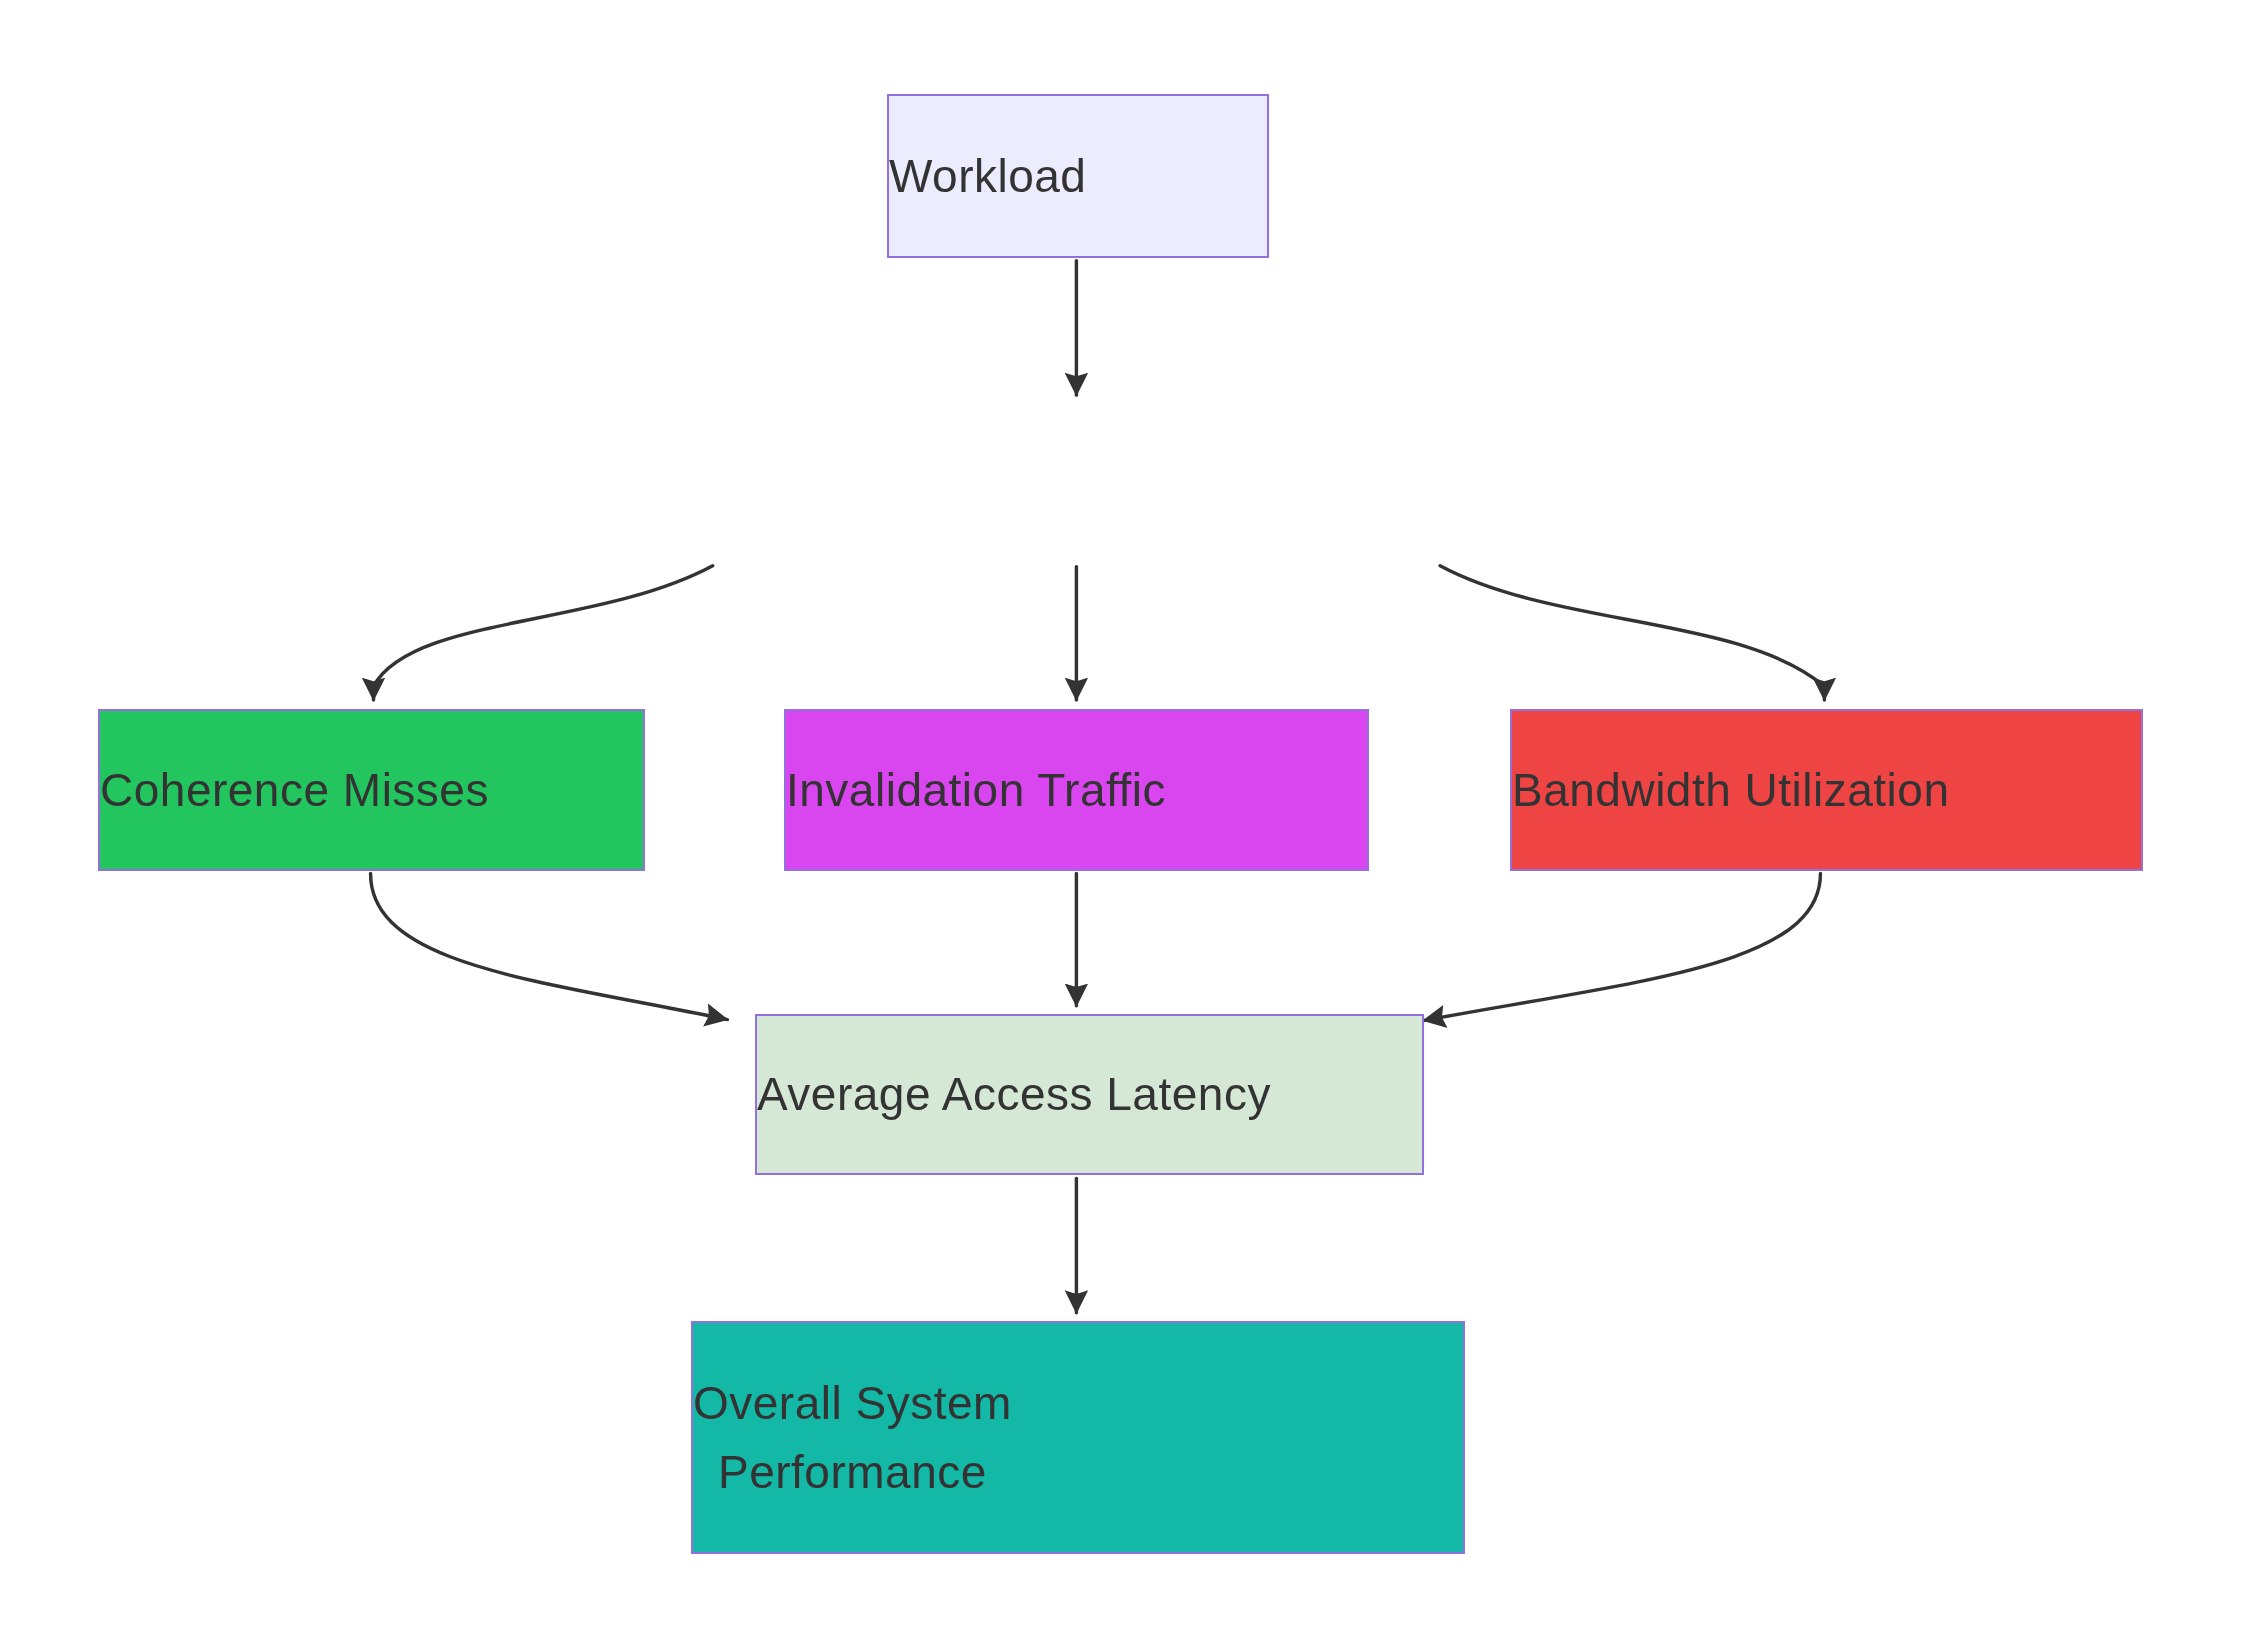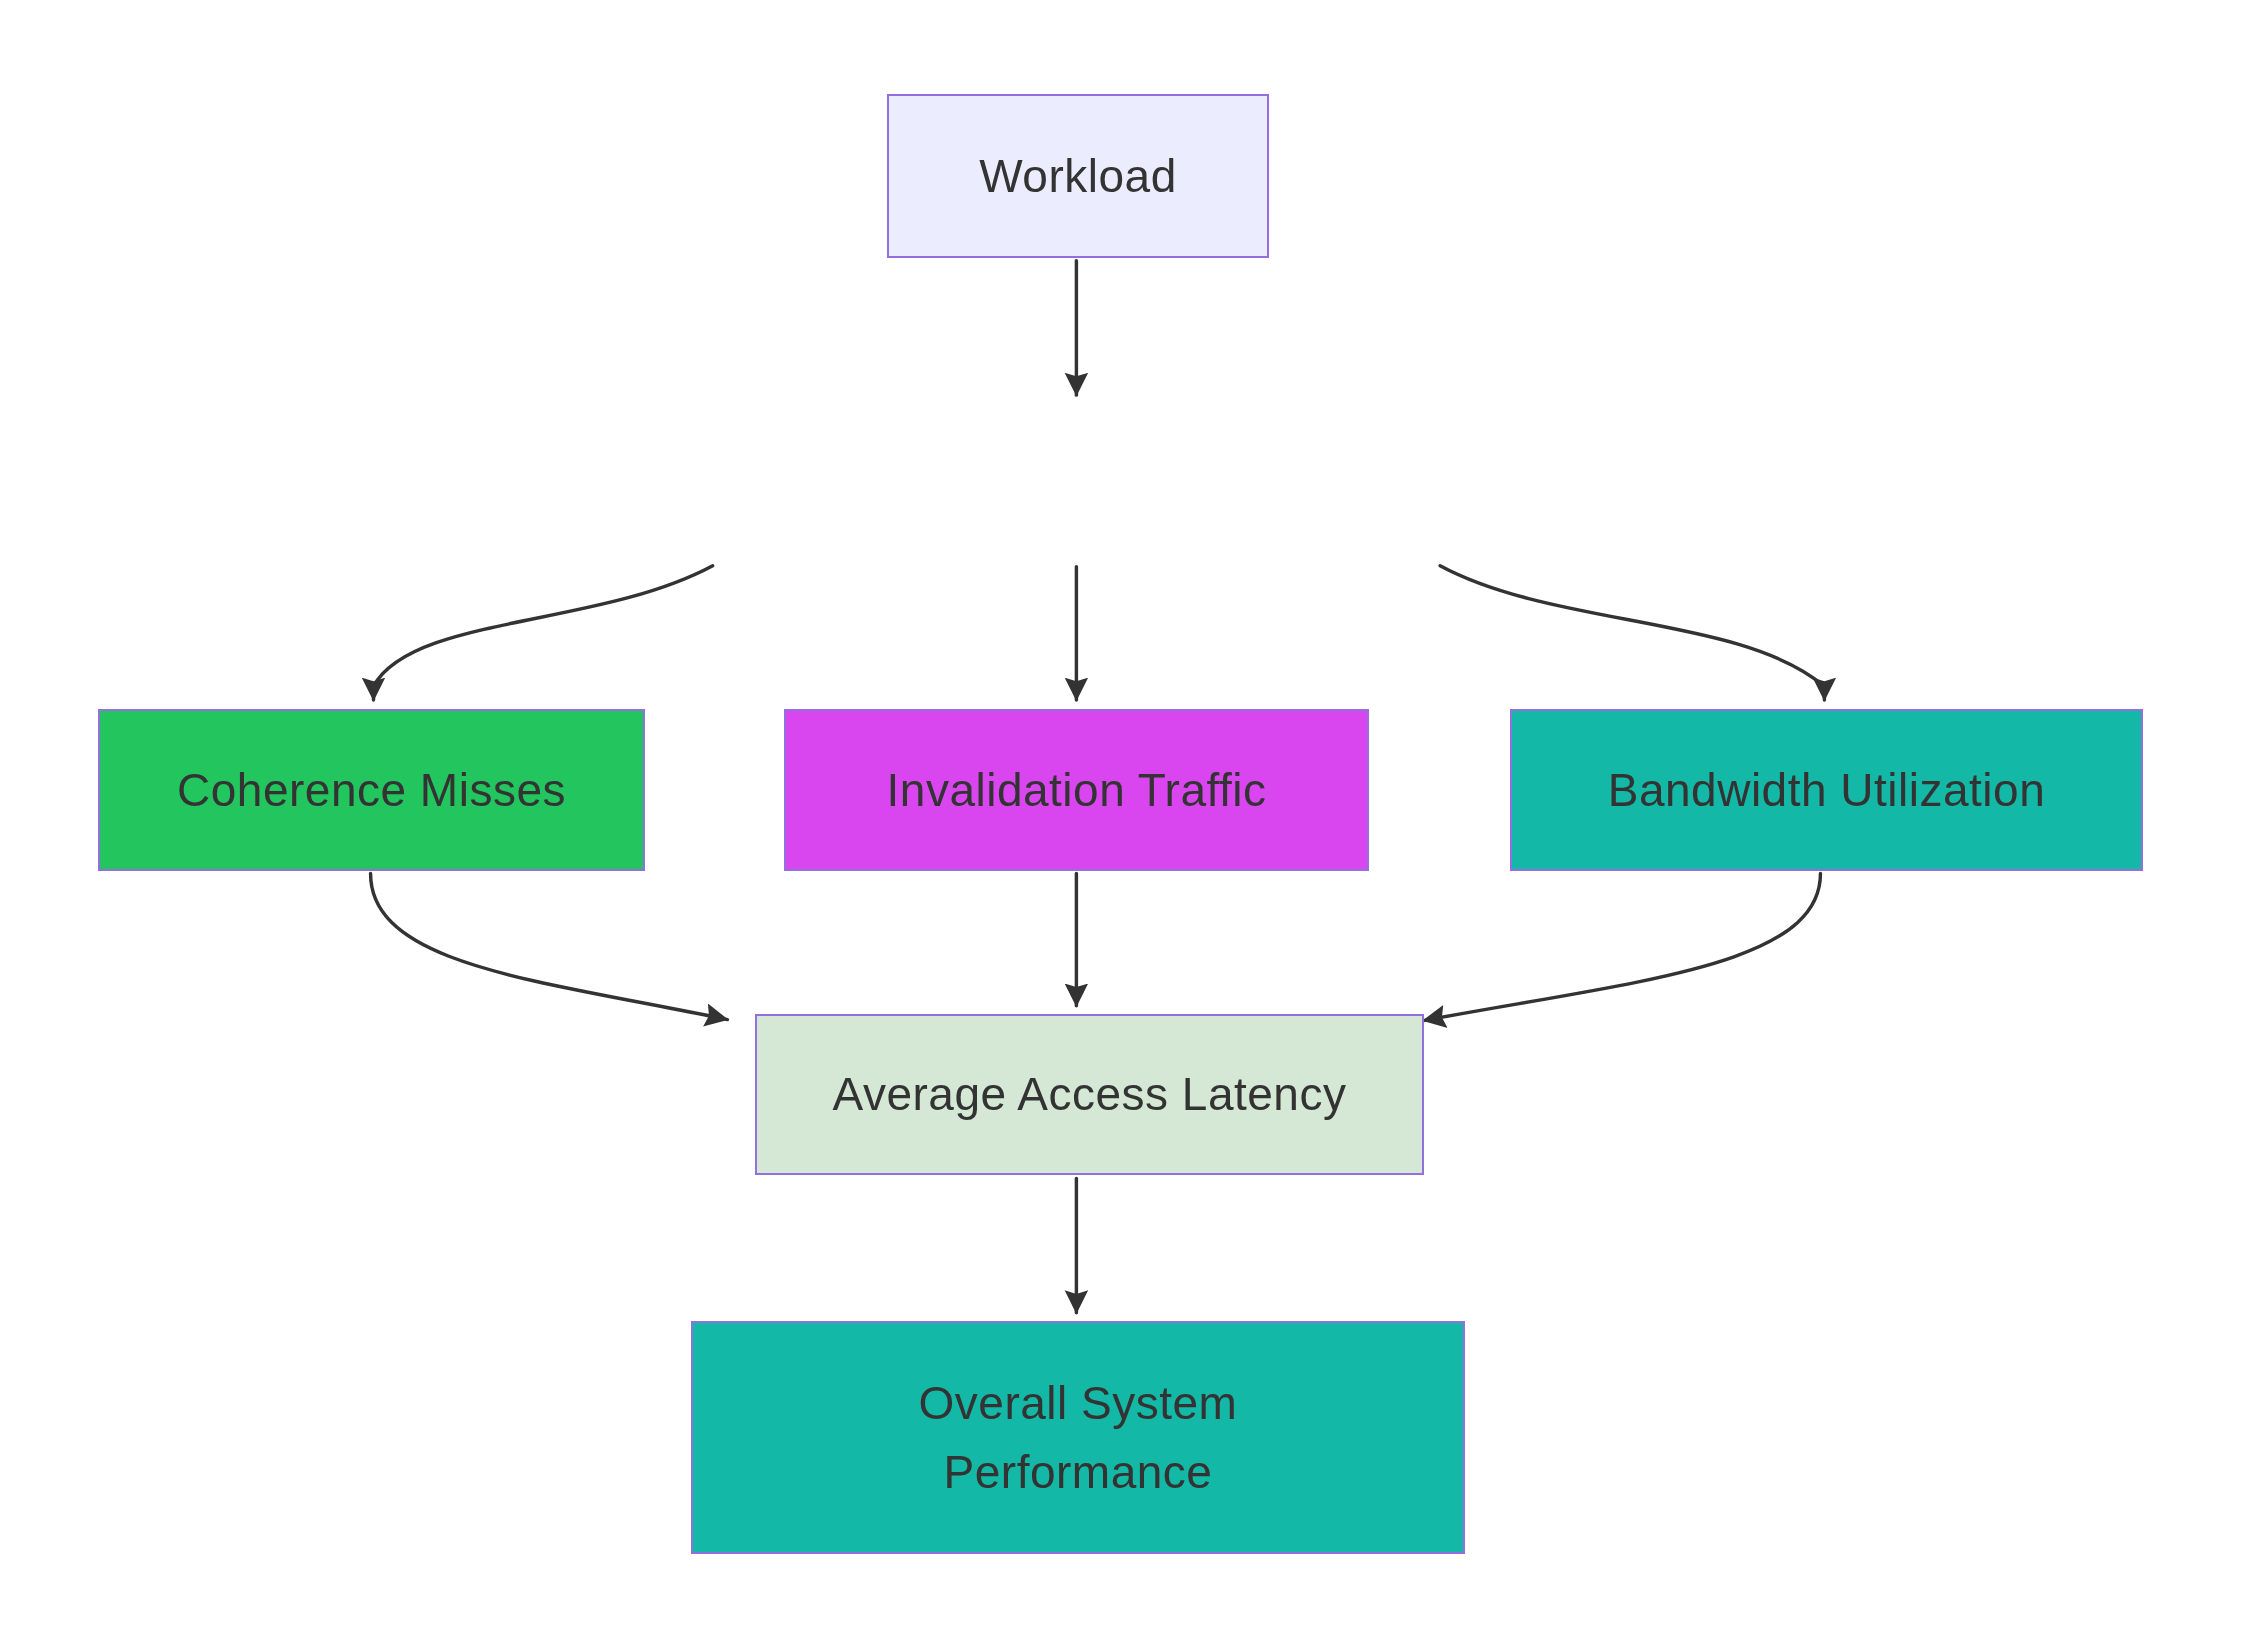--- a/index.html
+++ b/index.html
@@ -33,7 +33,7 @@
     border: 2.9px solid #9370DB;
     display: flex;
     align-items: center;
-    justify-content: center;
+    justify-content: flex-start;
     text-align: center;
   }
   .node-label {

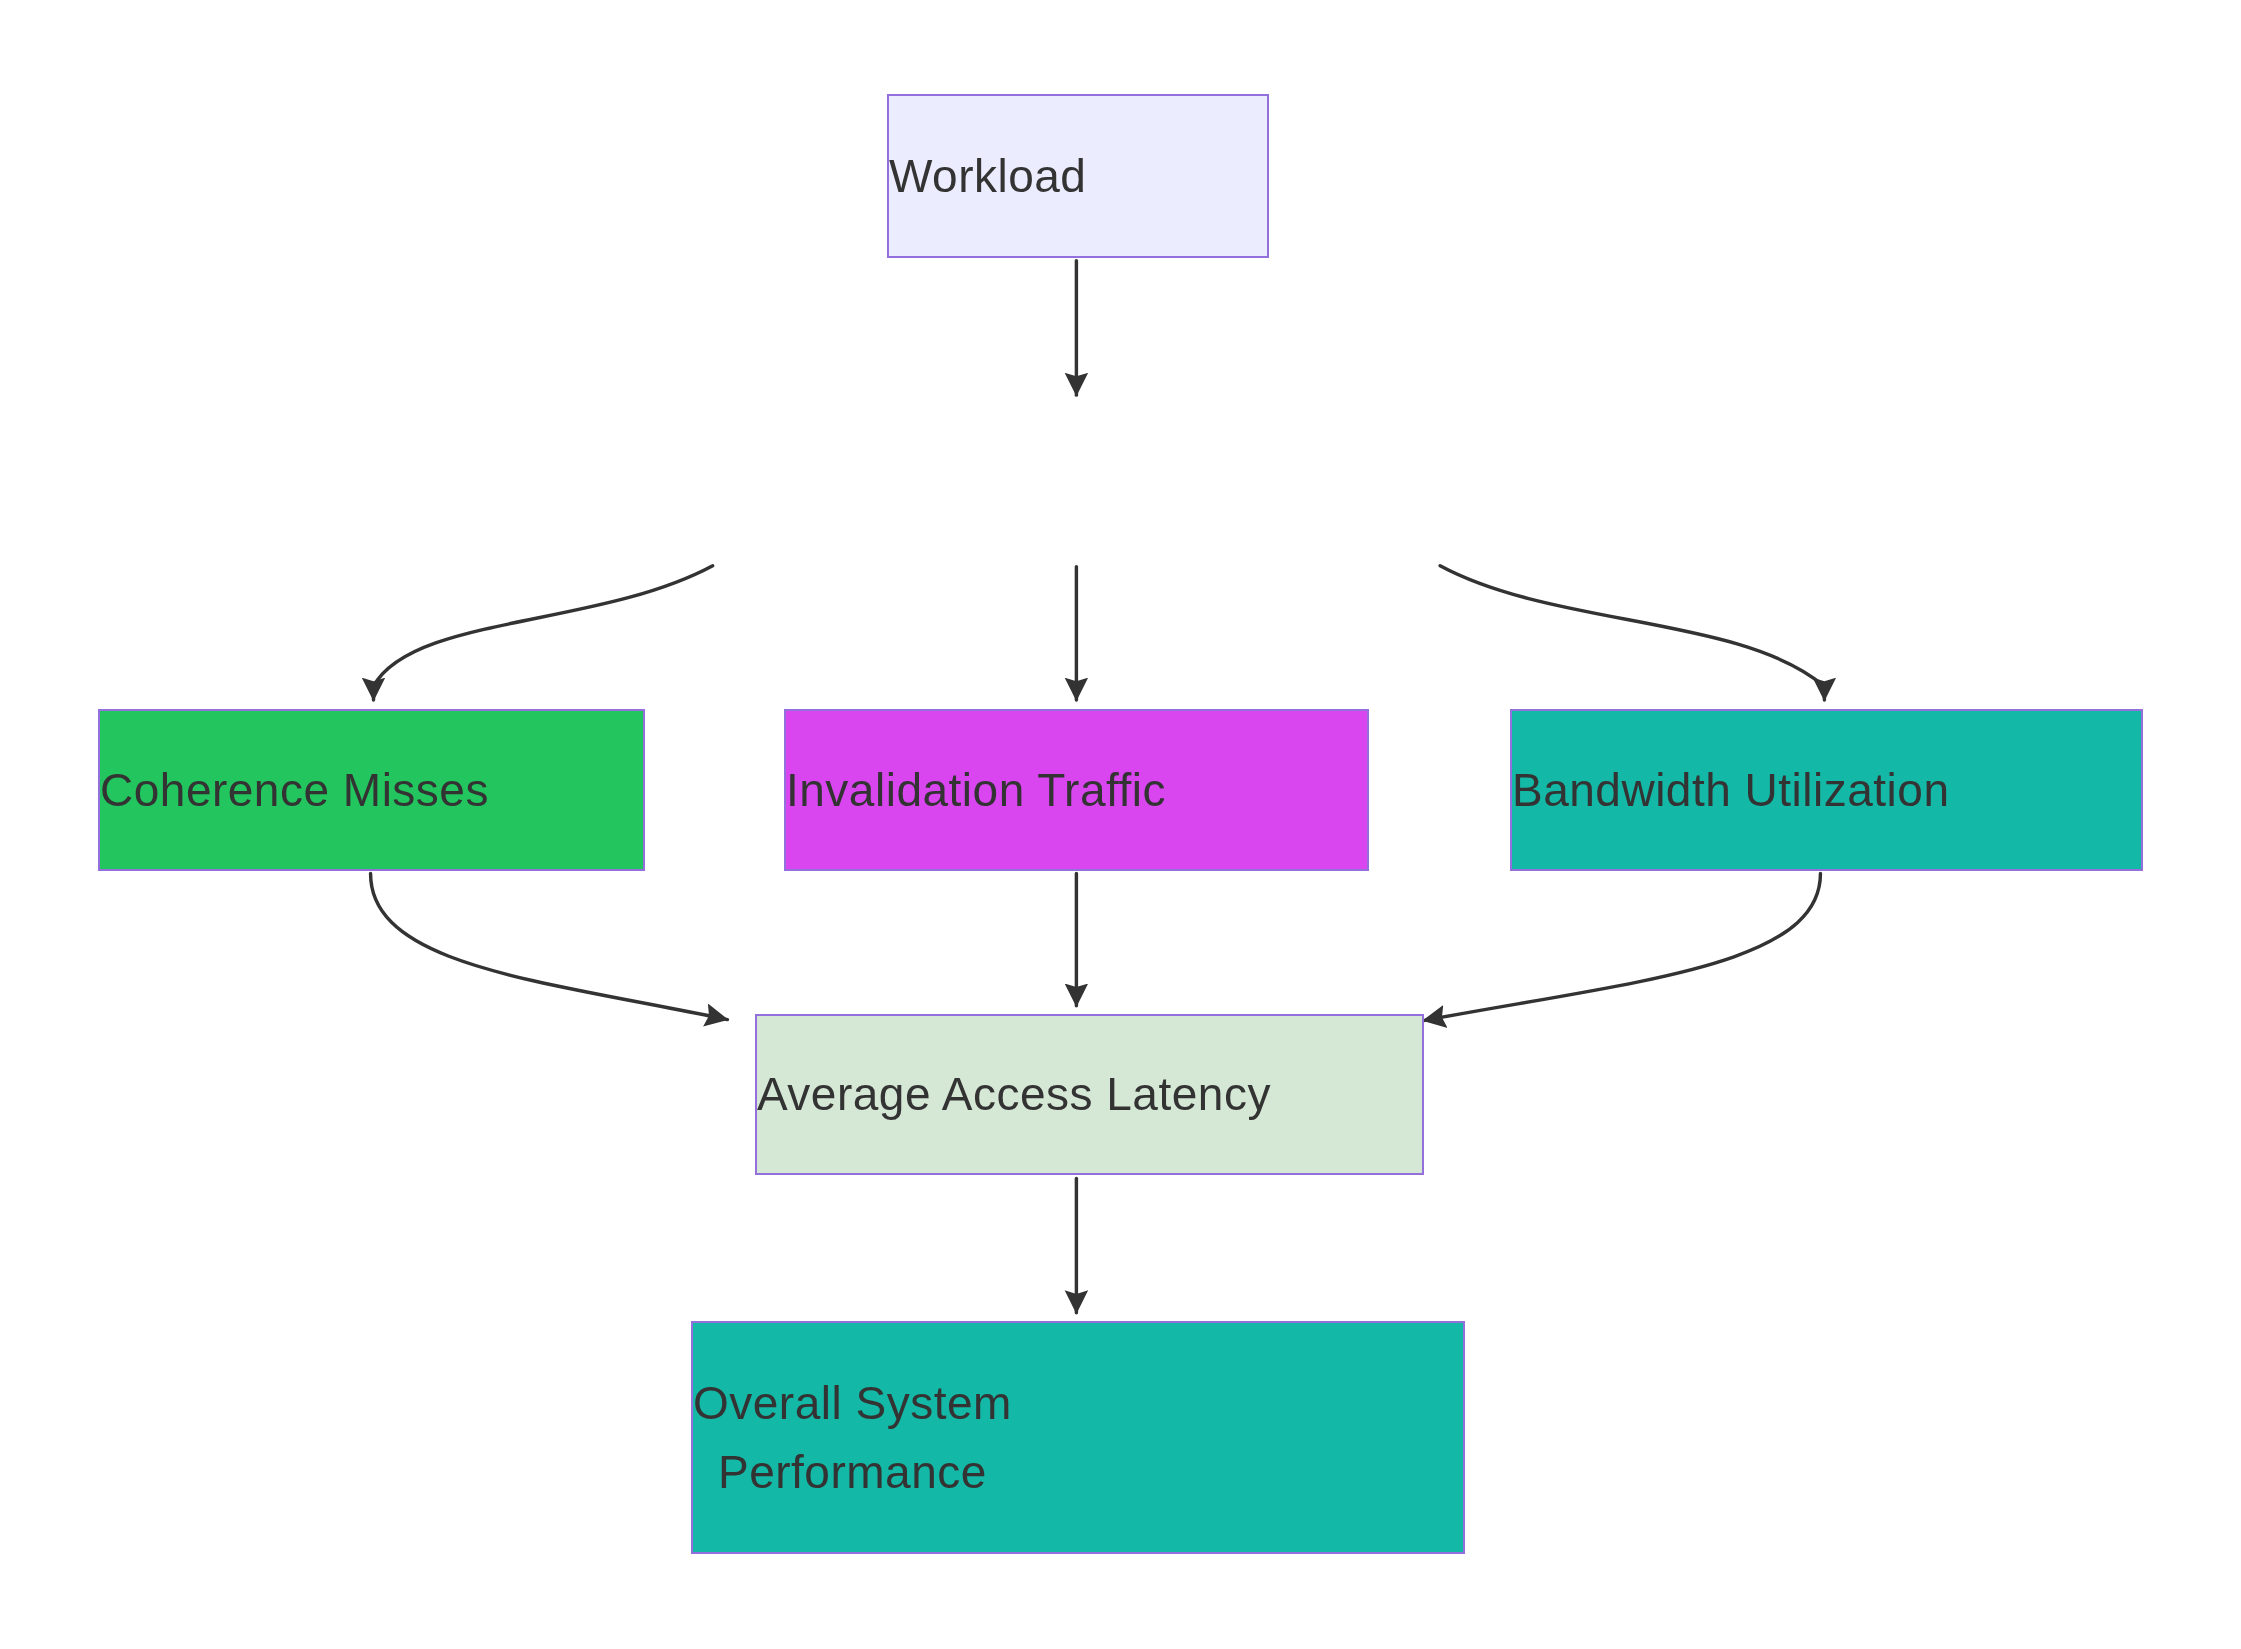--- a/index.html
+++ b/index.html
@@ -74,7 +74,7 @@
   <div class="node" style="left: 784px; top: 709px; width: 585px; height: 162px; background: #d946ef; border-color: rgb(147, 112, 219);">
     <span class="node-label">Invalidation Traffic</span>
   </div>
-  <div class="node" style="left: 1510px; top: 709px; width: 633px; height: 162px; background: #14b8a6; border-color: rgb(147, 112, 219);">
+  <div class="node" style="left: 1510px; top: 709px; width: 633px; height: 162px; background: #ef4444; border-color: rgb(147, 112, 219);">
     <span class="node-label">Bandwidth Utilization</span>
   </div>
   <div class="node" style="left: 739px; top: 1014px; width: 669px; height: 161px; background: rgb(213, 232, 213); border-color: rgb(147, 112, 219); margin-left: 16px;">

